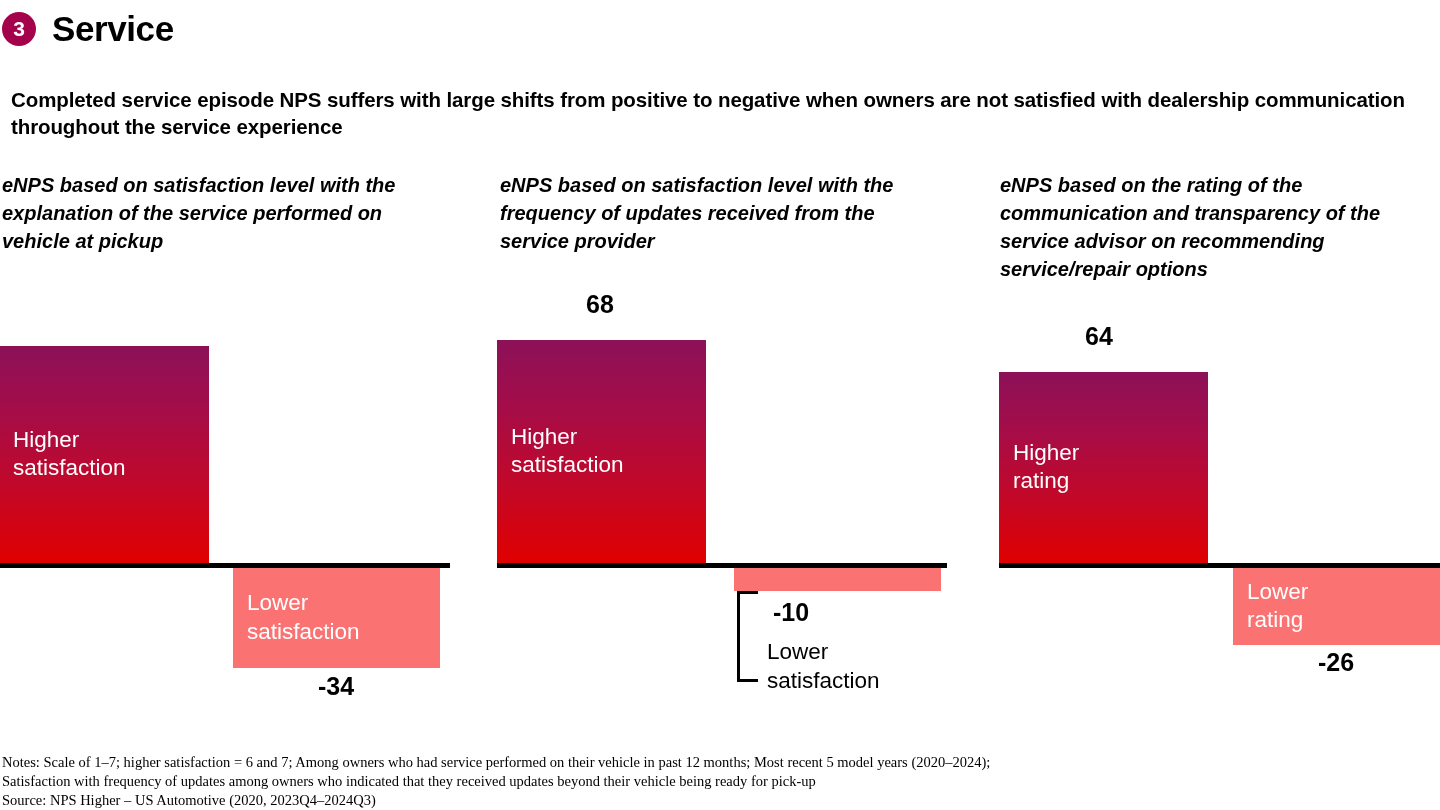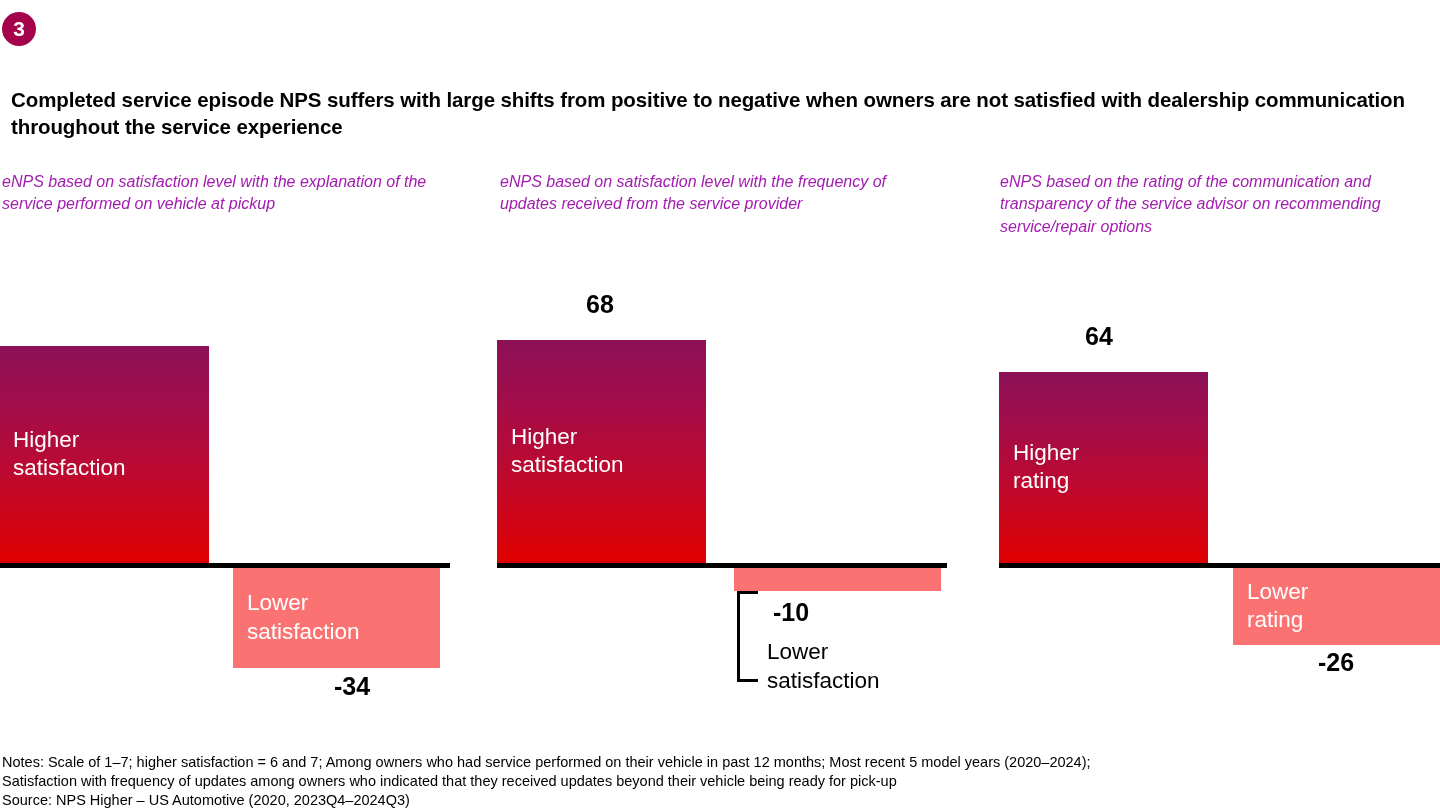--- a/index.html
+++ b/index.html
@@ -161,6 +161,7 @@
 
 <div class="header">
   <div class="badge">3</div>
+  <div class="header-title">Service</div>
 </div>
 
 <div class="headline">Completed service episode NPS suffers with large shifts from positive to negative when owners are not satisfied with dealership communication throughout the service experience</div>

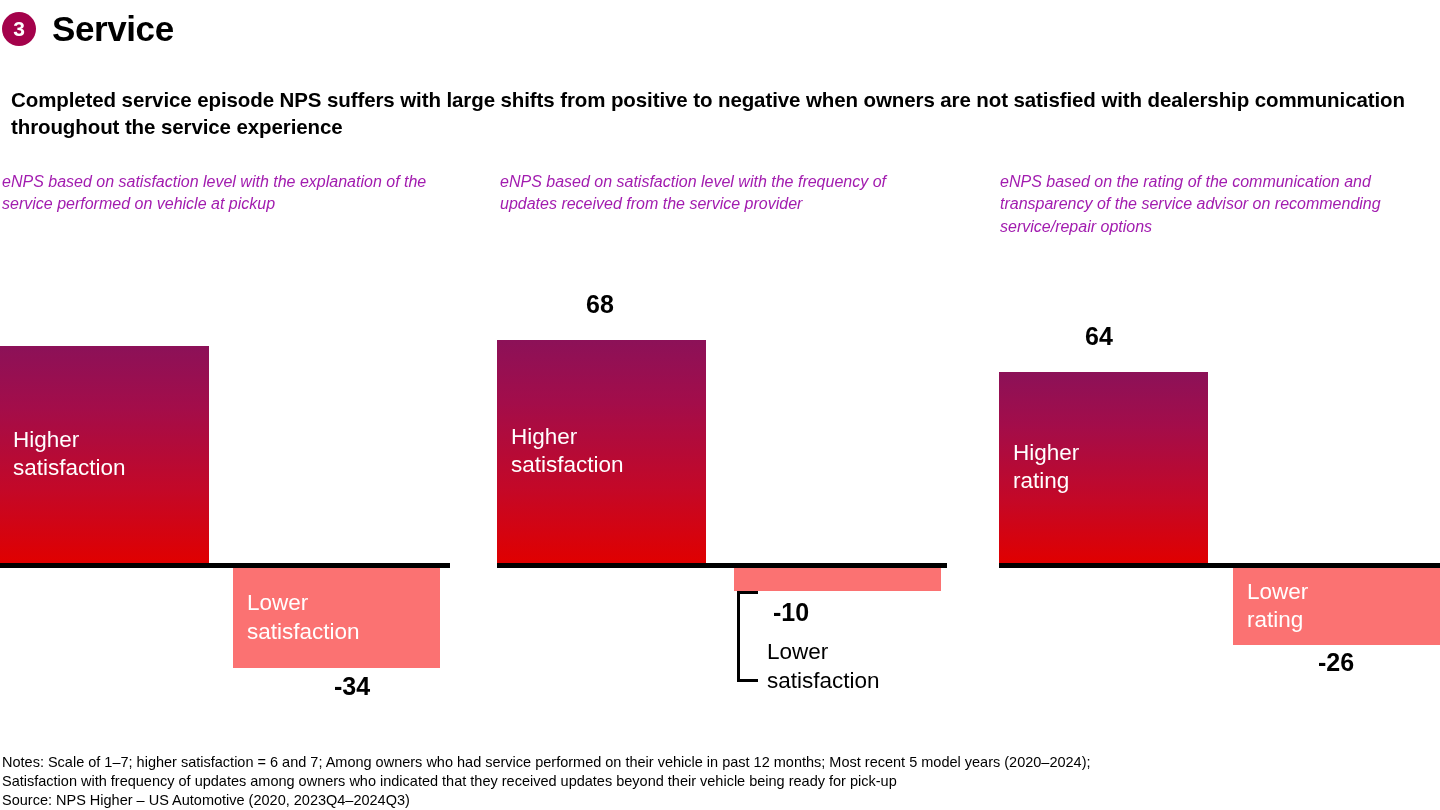--- a/index.html
+++ b/index.html
@@ -62,9 +62,10 @@
   .col-sub {
     position: absolute;
     font-style: italic;
-    font-size: 16px;
+    font-size: 20px;
     line-height: 1.40;
-    color: #a21caf;
+    color: #000000;
+    font-weight: bold;
   }
   #sub-0 { left: 2px;   top: 171px; width: 430px; }
   #sub-1 { left: 500px; top: 171px; width: 430px; }

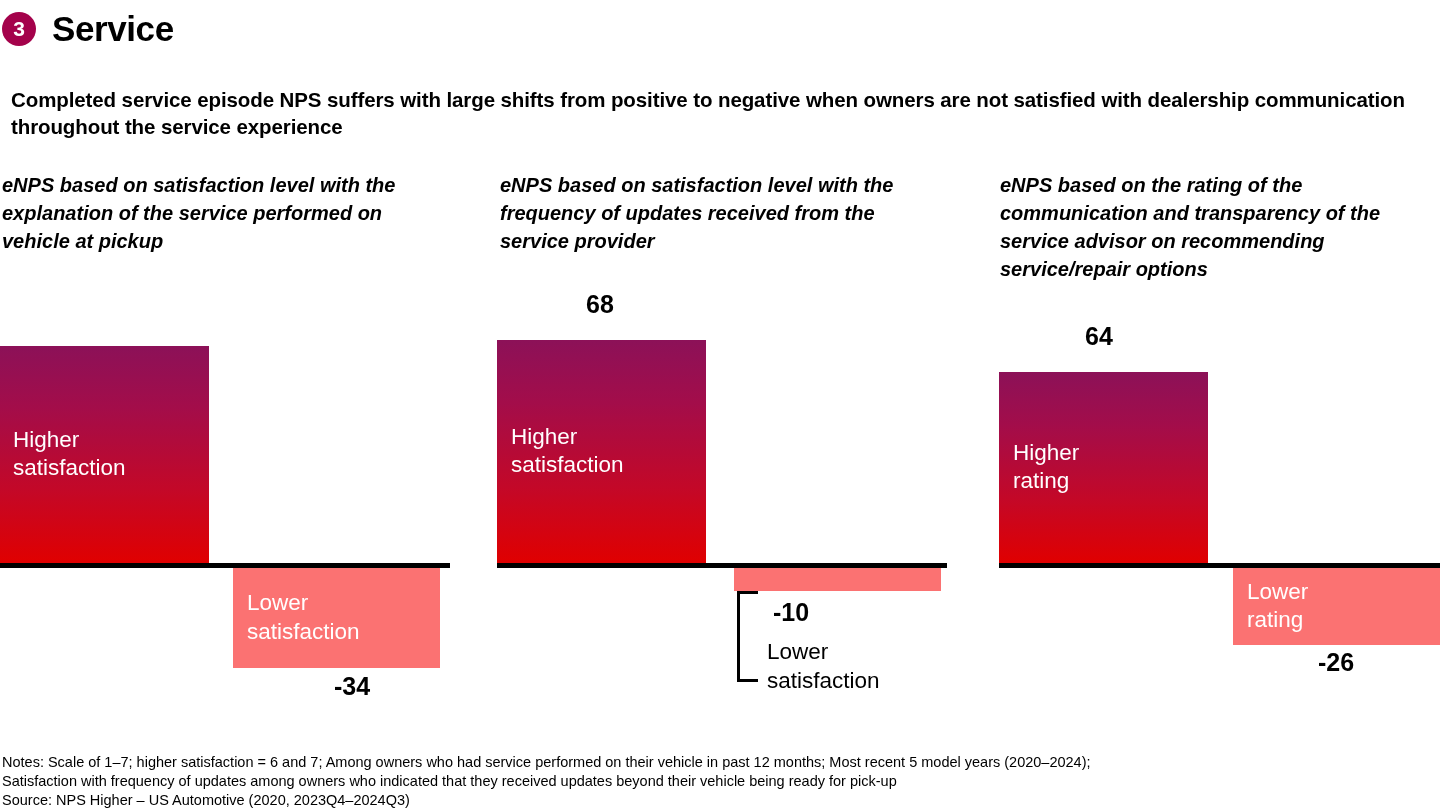--- a/index.html
+++ b/index.html
@@ -186,7 +186,7 @@
 satisfaction</div>
     </div>
 
-    <div class="value" style="left:282px; top:382px; width:140px;">-34</div>
+    <div class="value" style="left:266px; top:382px; width:140px;">-34</div>
 
     <div class="axis" id="axis-0"></div>
   </div>

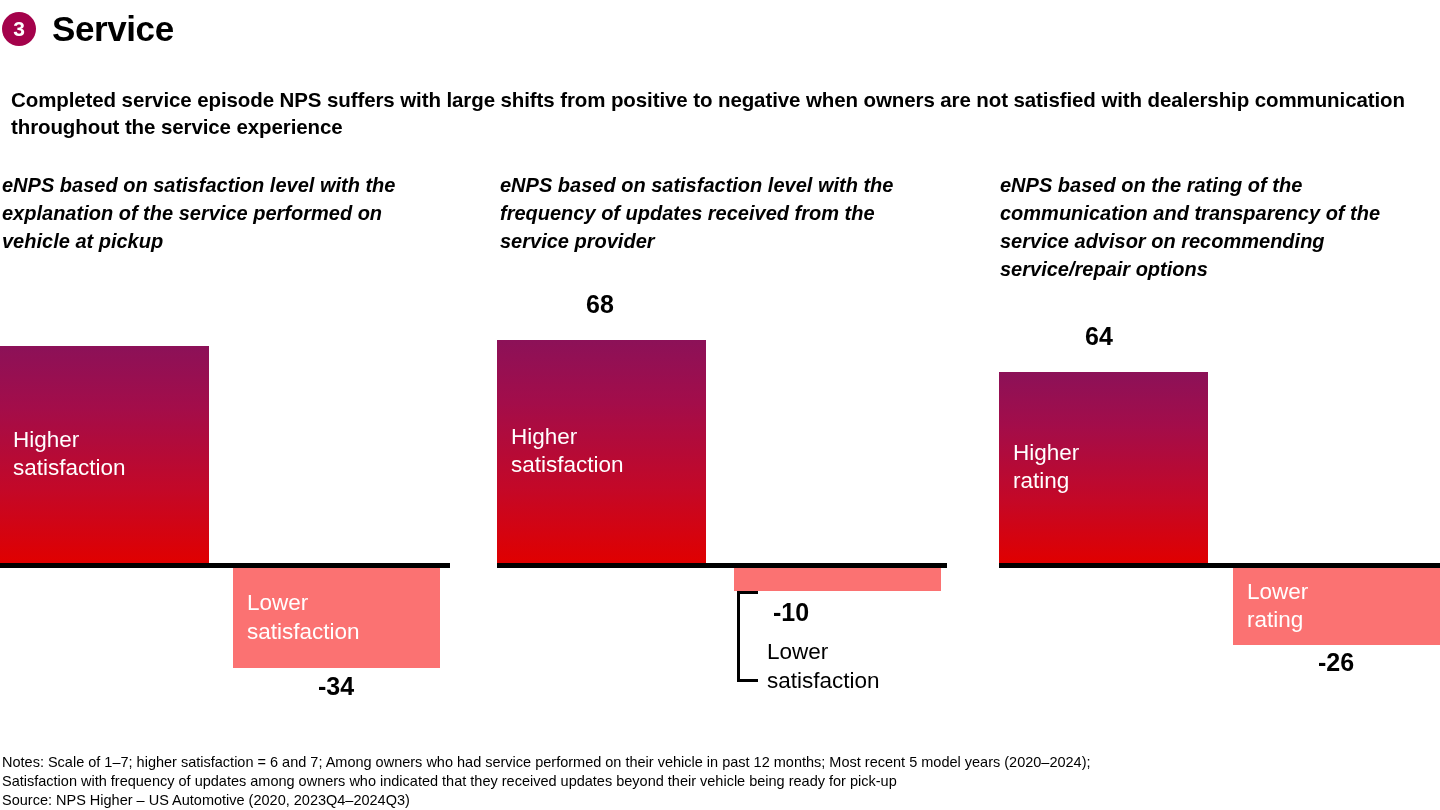--- a/index.html
+++ b/index.html
@@ -155,7 +155,7 @@
     line-height: 1.30;
     color: #000;
   }
-  .notes div { white-space: pre-wrap; }
+  .notes div { white-space: pre-wrap; font-family: Liberation Serif, serif; }
 </style>
 </head>
 <body>

